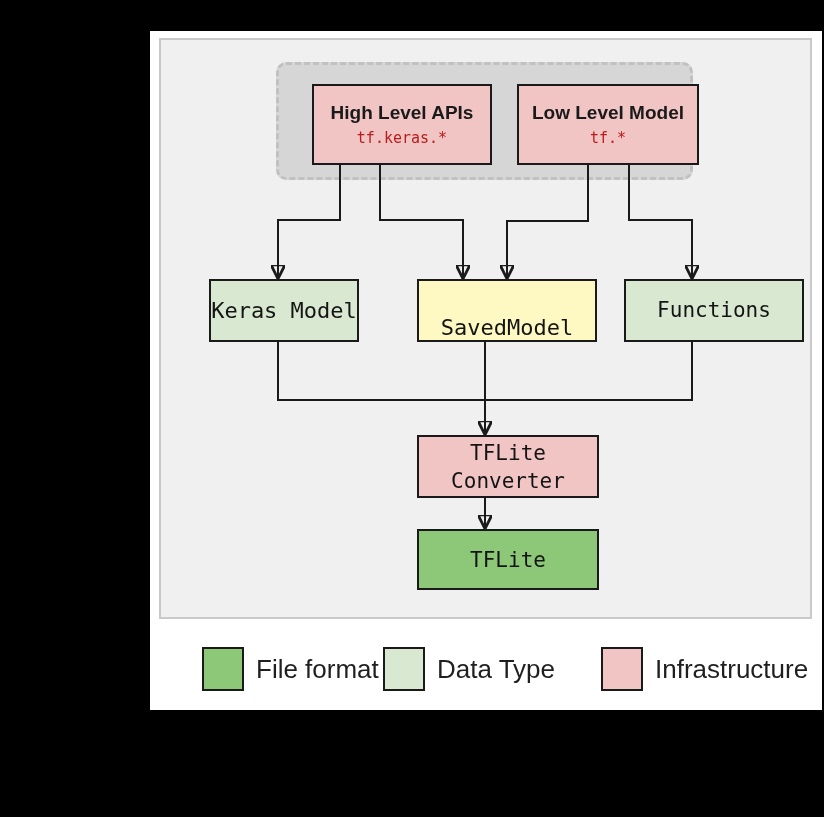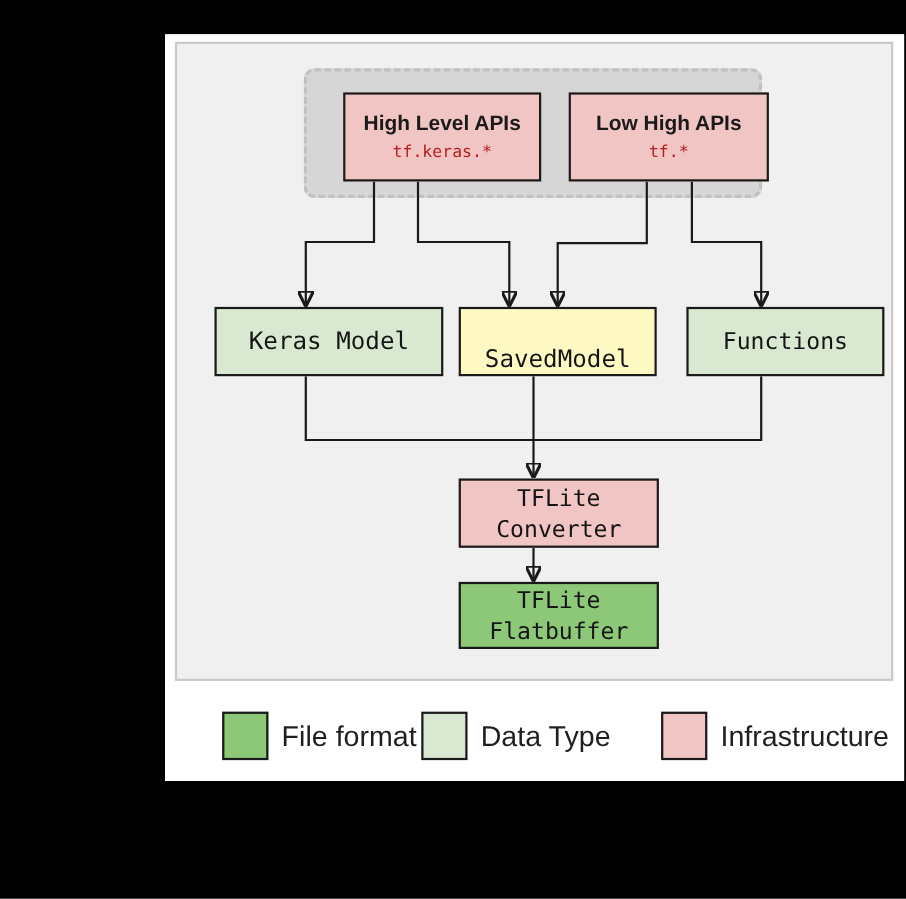--- a/index.html
+++ b/index.html
@@ -111,7 +111,7 @@
     </div>
 
     <div class="box api-box low" style="background-color: rgb(242, 197, 197);">
-      <div class="api-title">Low High APIs</div>
+      <div class="api-title">Low Level Model</div>
       <div class="api-code">tf.*</div>
     </div>
 

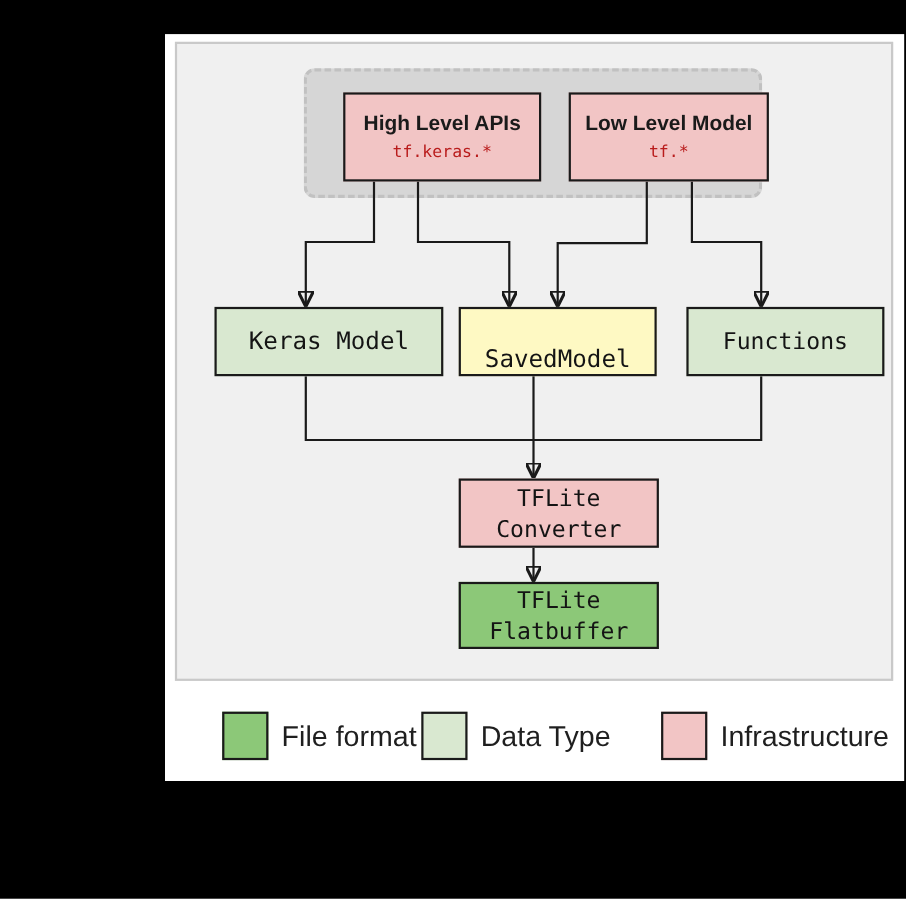--- a/index.html
+++ b/index.html
@@ -52,7 +52,7 @@
     font-family:"DejaVu Sans Mono","Liberation Mono",monospace;
     font-size:22px;color:#141414;
   }
-  .model-box.keras{left:12px;top:239px;width:208px;height:63px;}
+  .model-box.keras{left:26px;top:239px;width:150px;height:63px;}
   .model-box.saved{left:234px;top:239px;width:180px;height:63px;}
   .model-box.concrete{left:441px;top:239px;width:180px;height:63px;font-size:21px;line-height:27px;}
   .model-box.converter{left:234px;top:395px;width:182px;height:63px;font-size:21px;line-height:28px;}

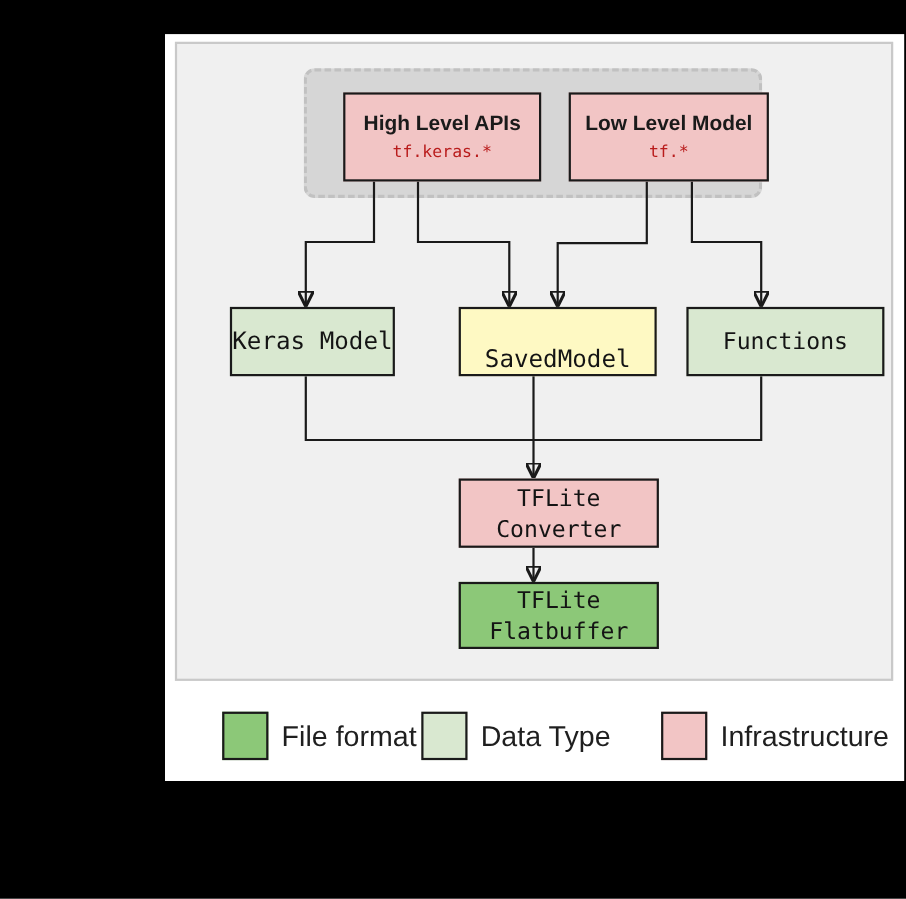--- a/index.html
+++ b/index.html
@@ -134,7 +134,6 @@
 
     <div class="box model-box flatbuffer" style="background-color: rgb(140, 200, 120);">
       <span>TFLite</span>
-      <span>Flatbuffer</span>
     </div>
 
   </div>

